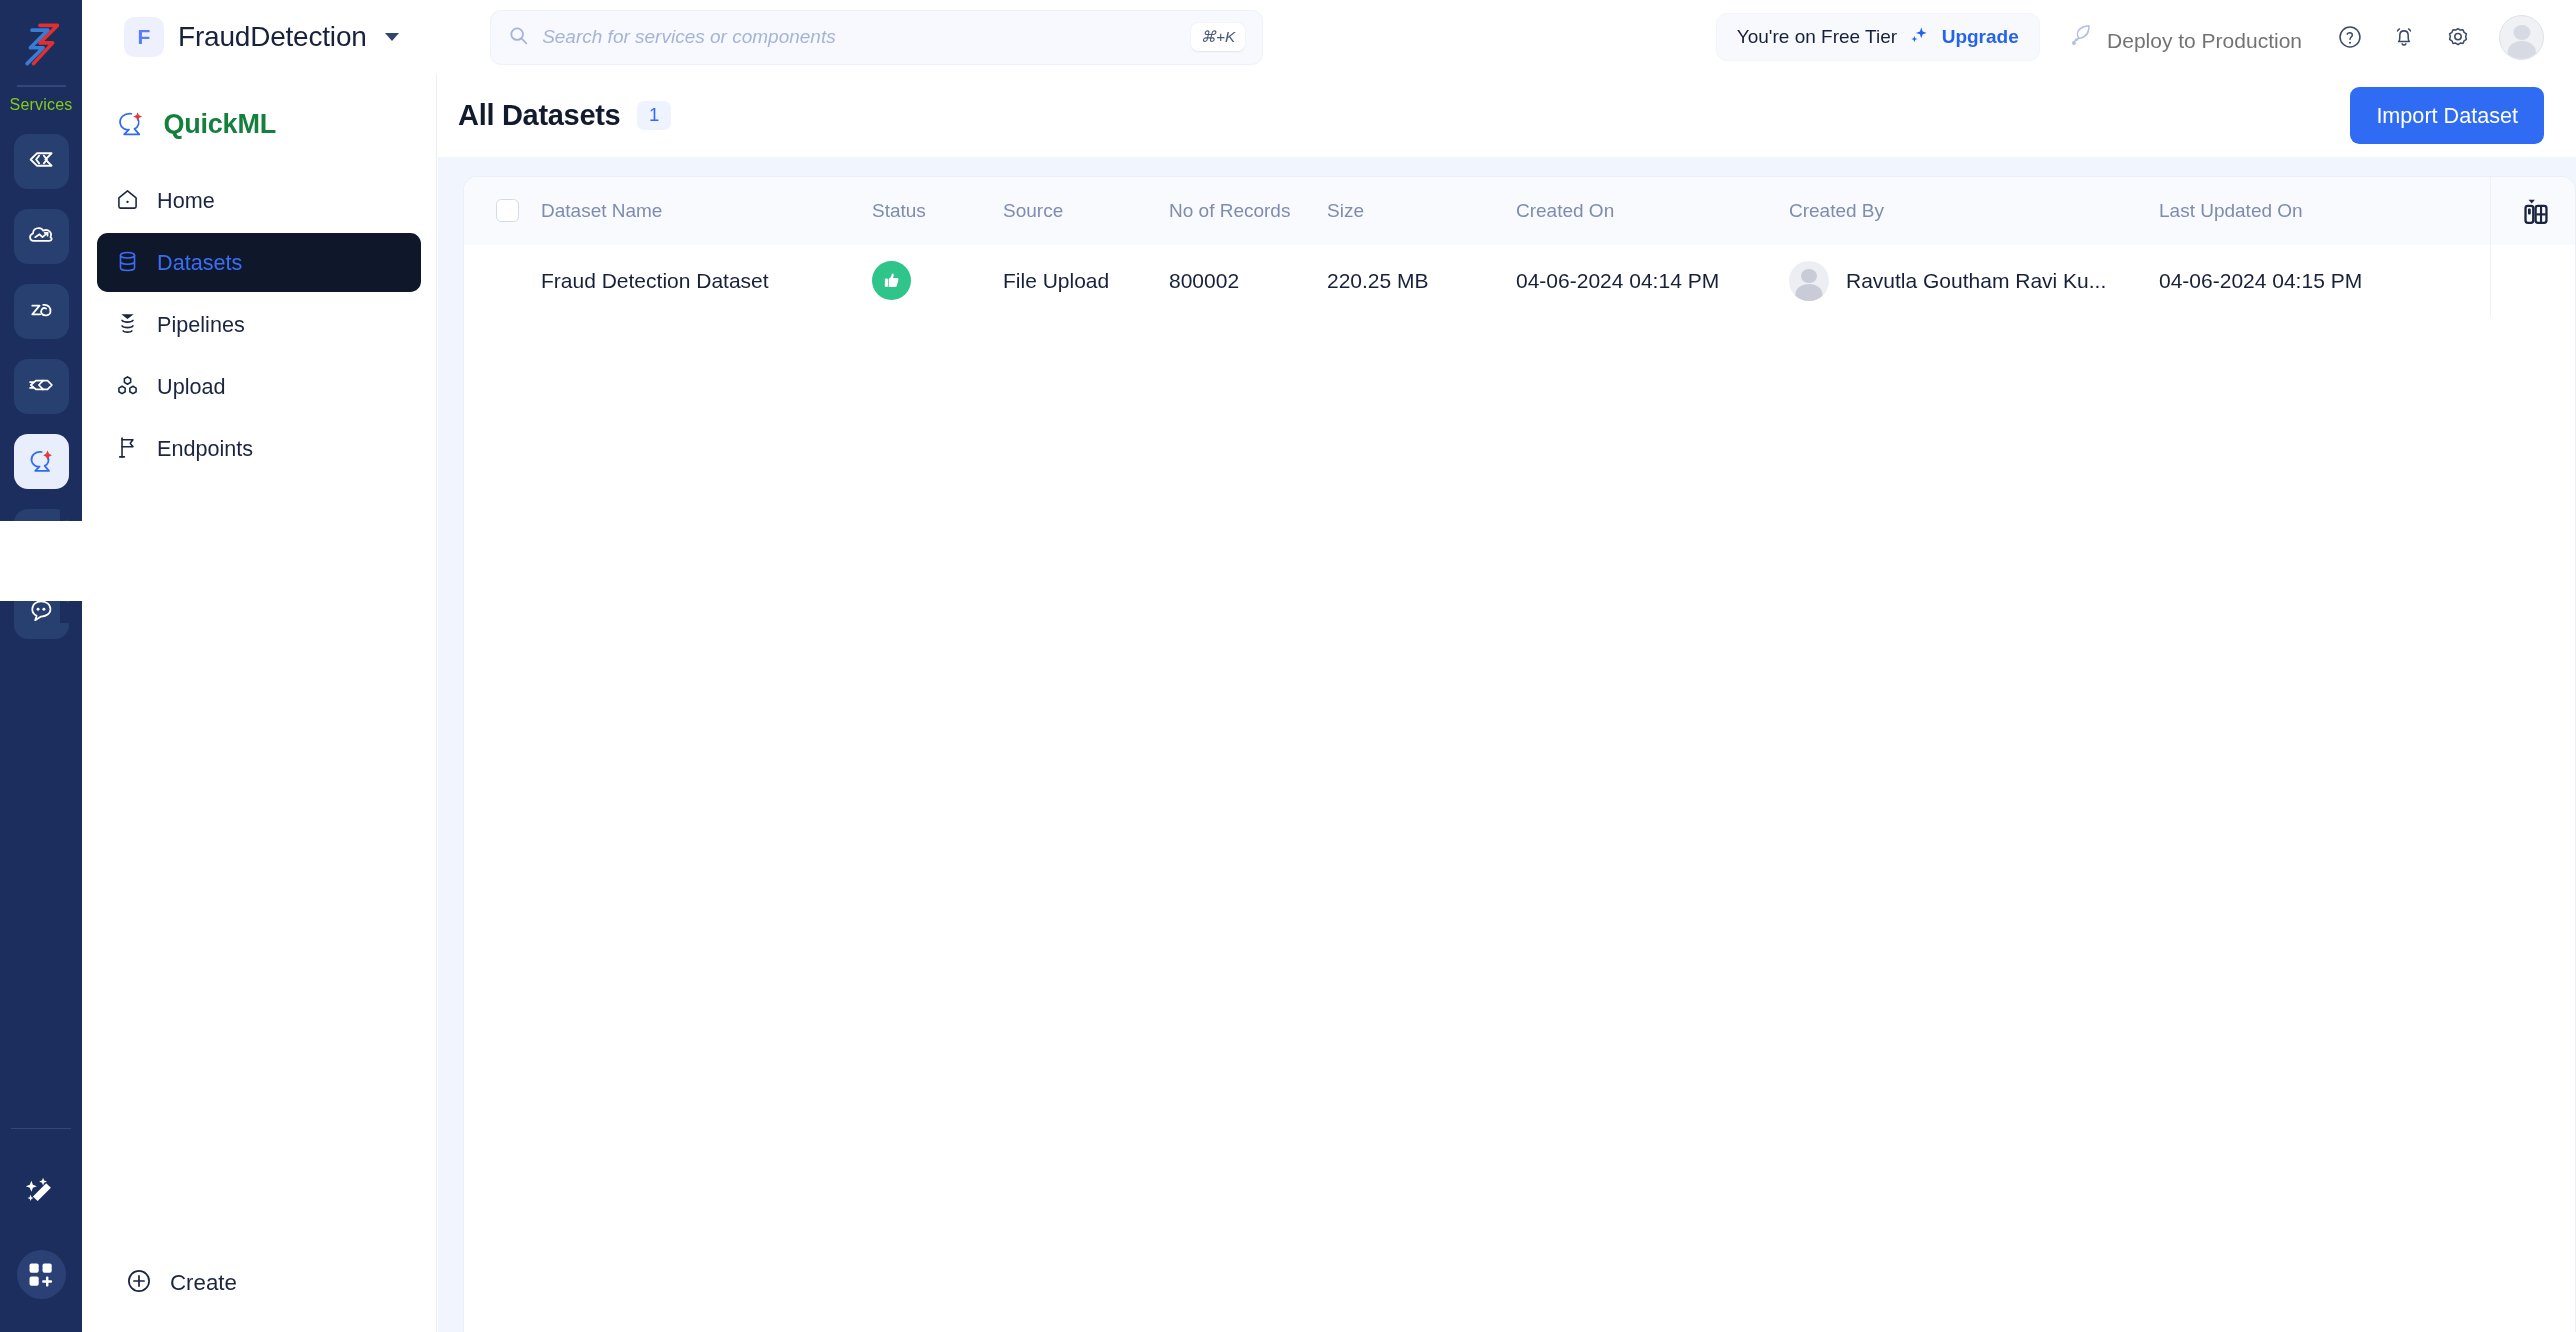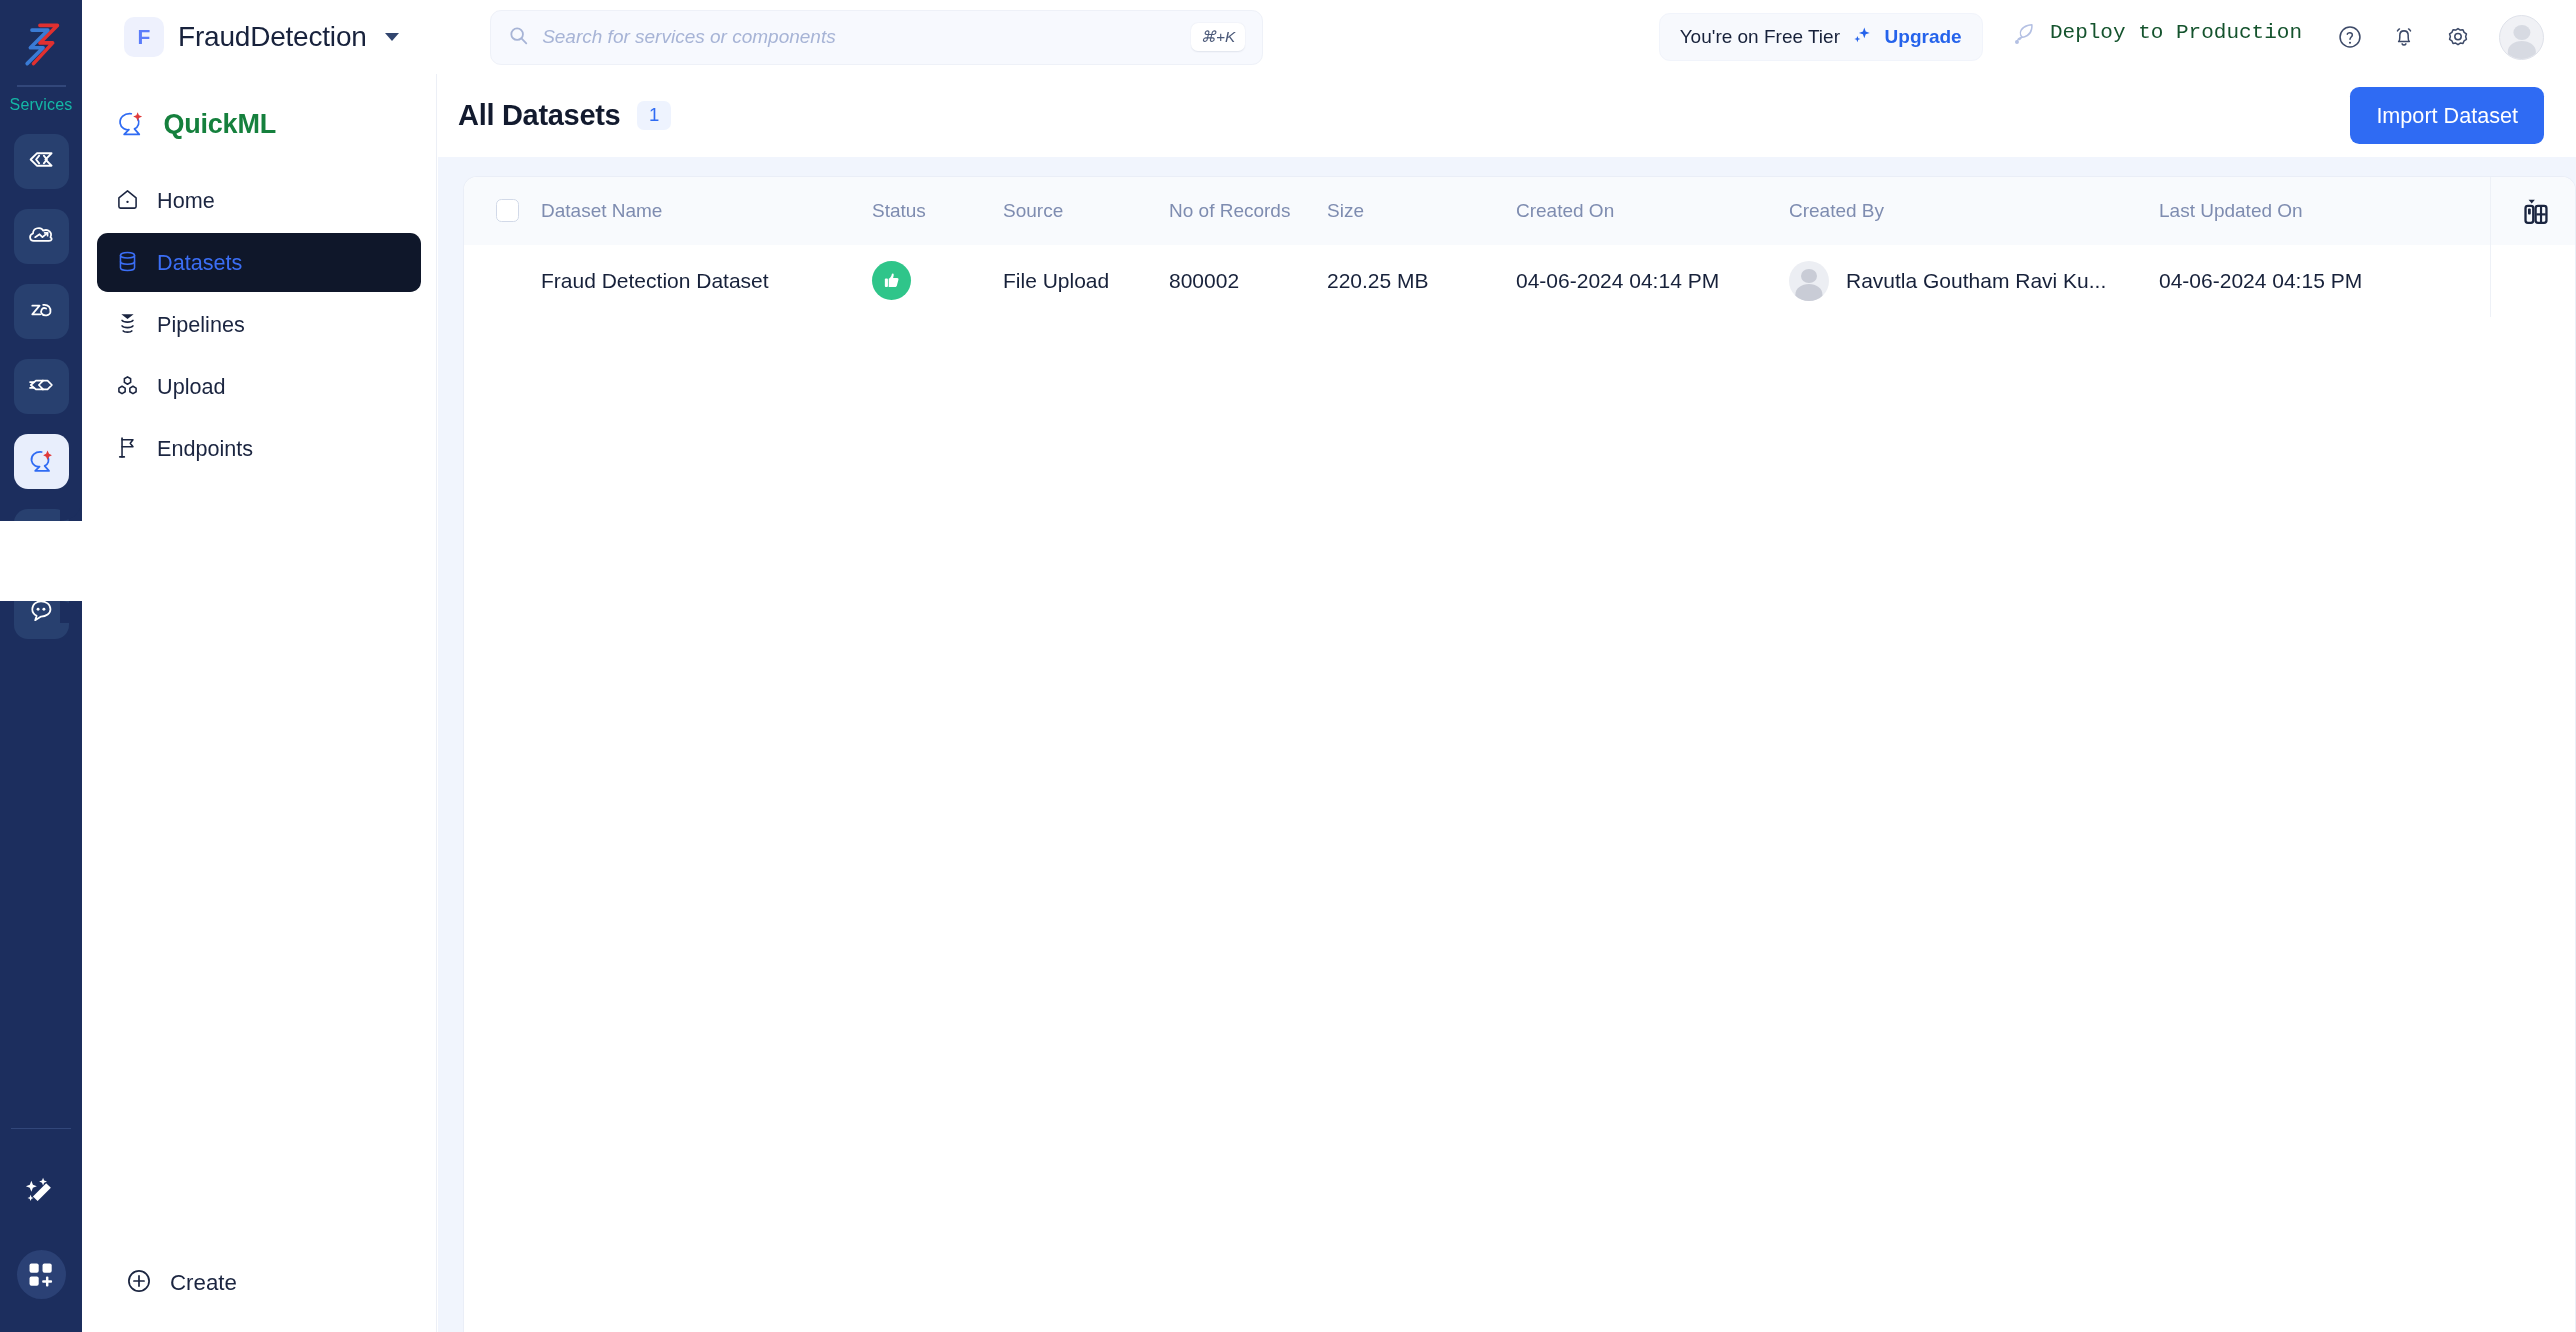--- a/index.html
+++ b/index.html
@@ -85,8 +85,8 @@
   .tier-up { font-size:19px; color:#2563eb; font-weight:700; cursor:pointer;text-align:right; }
 
   .deploy {
-    display:flex; align-items:flex-start; gap:12.3px; margin-left:29px;
-    color:#14532d; font-size:21px; cursor:pointer;font-family:Liberation Mono, monospace;
+    display:flex; align-items:flex-end; gap:12.3px; margin-left:29px;
+    color:#737373; font-size:21px; cursor:pointer;
   }
   .topicons { display:flex; align-items:center; gap:28px; margin-left:35px; margin-right:32px; }
   .topicon { cursor:pointer; display:flex; align-items:center; justify-content:center; }

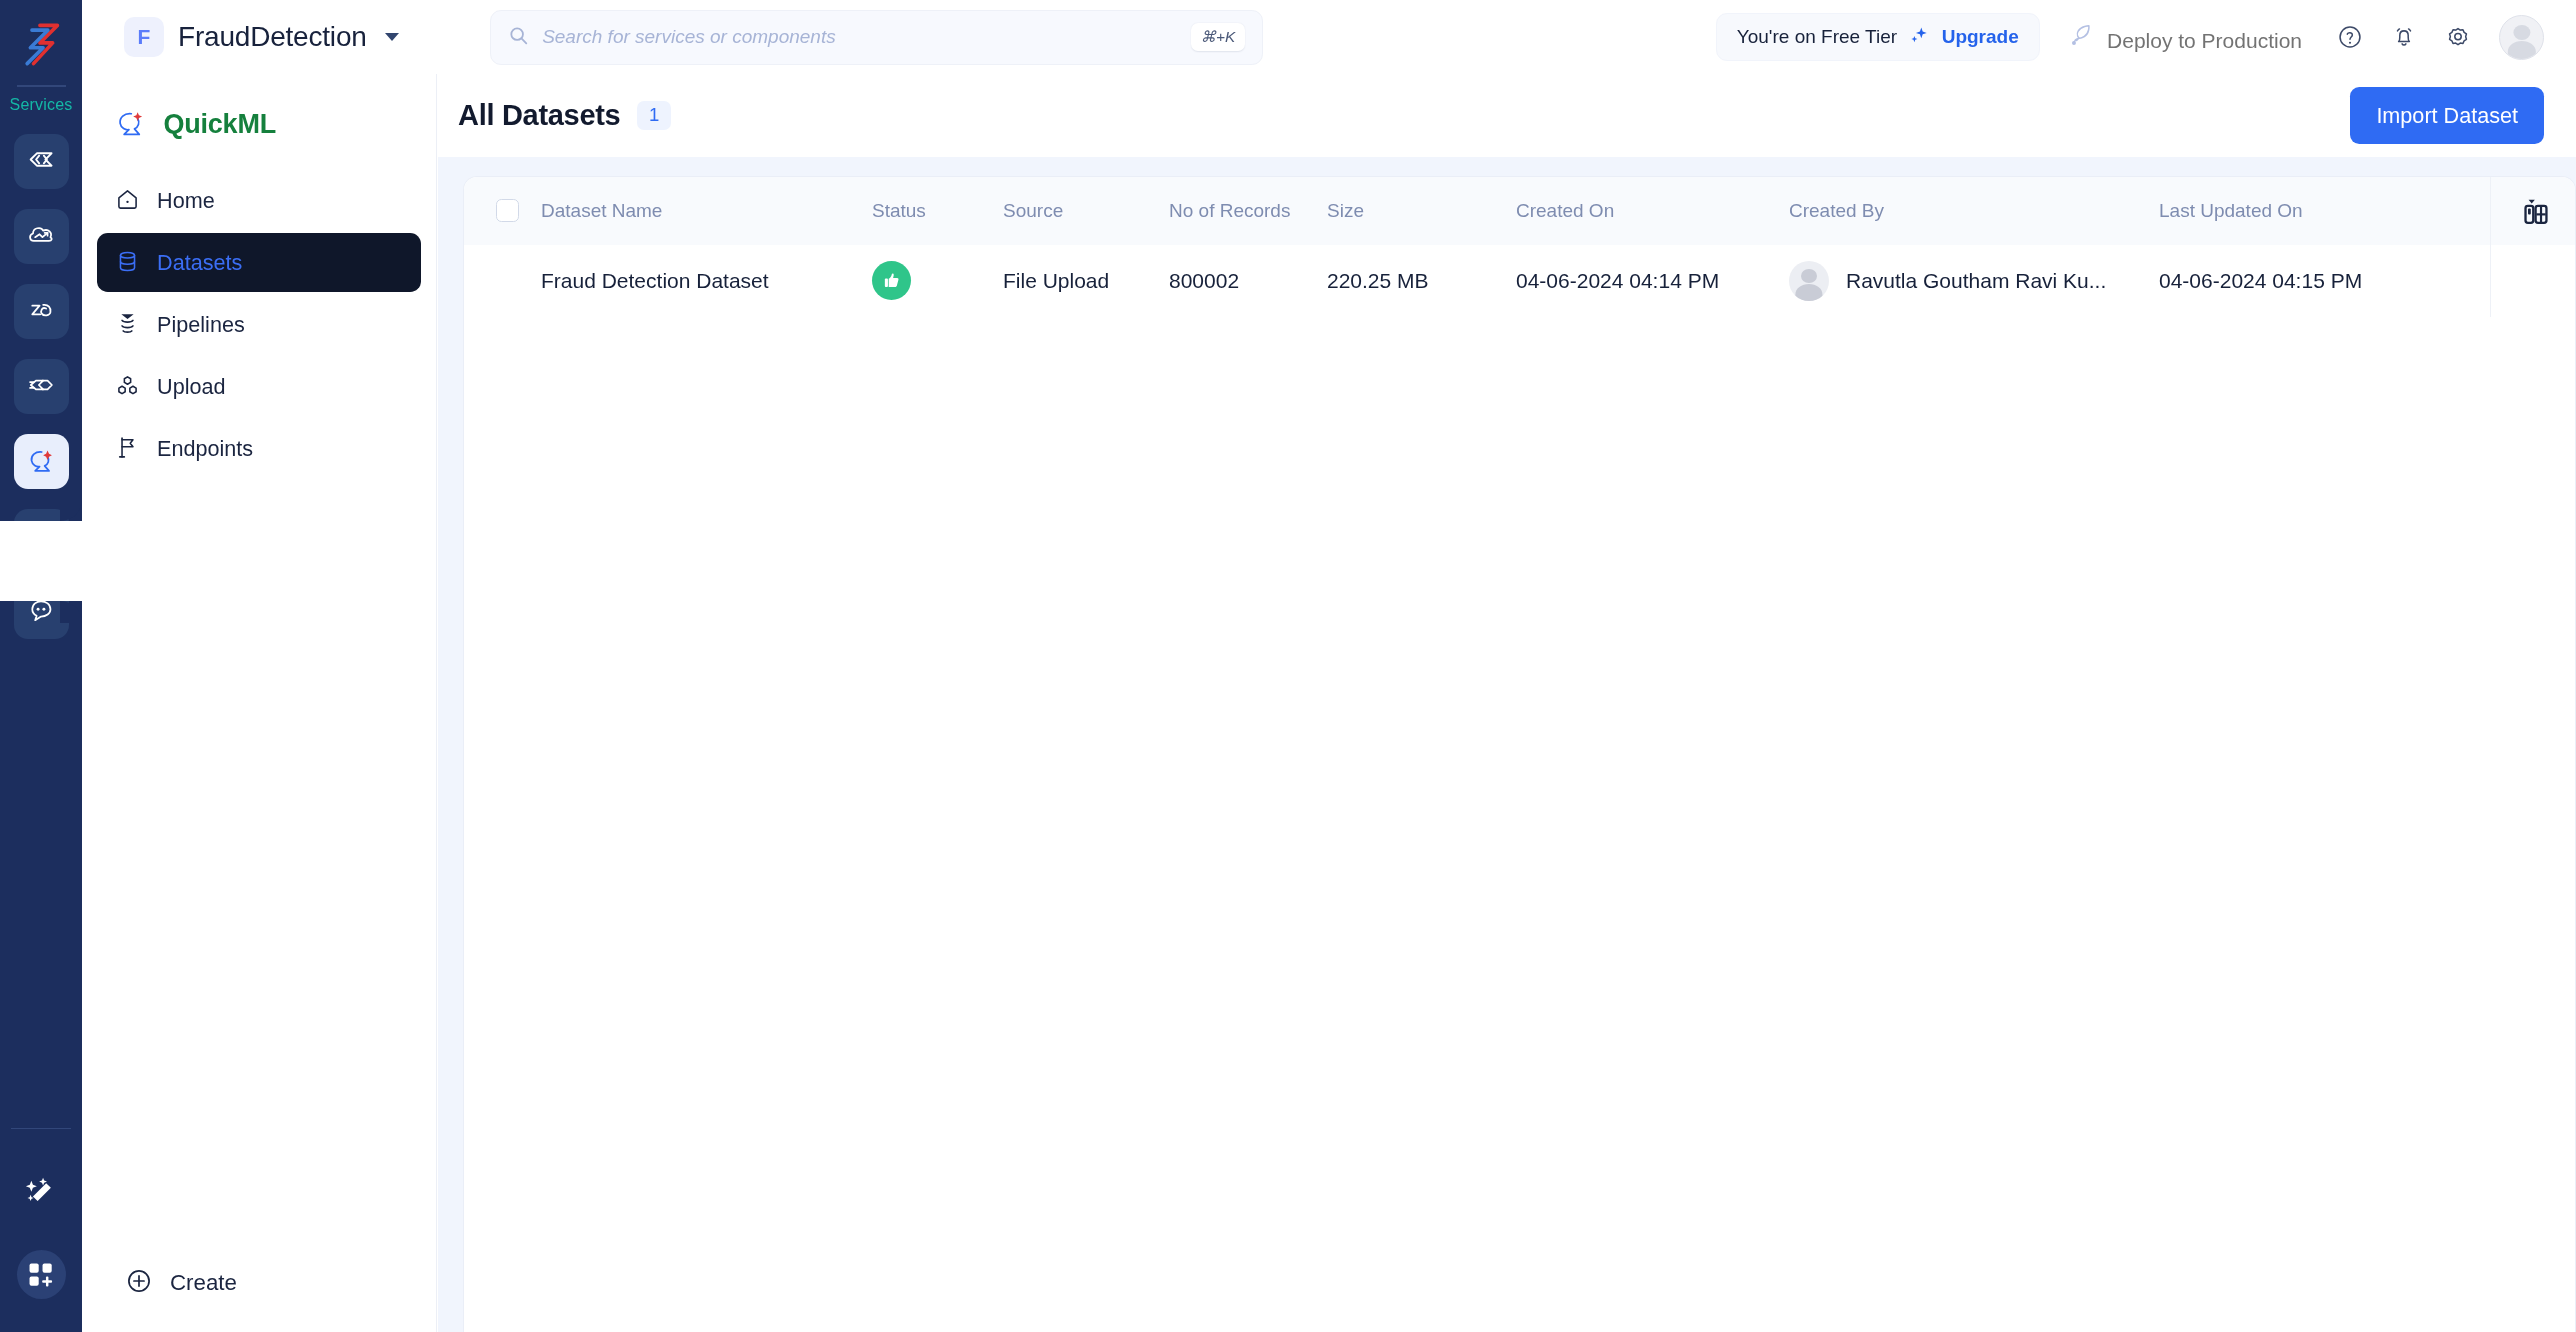--- a/index.html
+++ b/index.html
@@ -20,7 +20,7 @@
   .rail-logo { margin-top:17px; width:54px; height:54px; display:flex; align-items:center; justify-content:center; }
   .rail-divider { width:49px; height:1.5px; background:#32477a; margin-top:14px; }
   .rail-services-label {
-    color:#14b8a6; font-size:16px; margin-top:9.2px; letter-spacing:0.2px;
+    color:#84cc16; font-size:16px; margin-top:9.2px; letter-spacing:0.2px;
   }
   .rail-icons { margin-top:20px; display:flex; flex-direction:column; align-items:center; gap:20px; width:100%; }
   .rail-btn {

